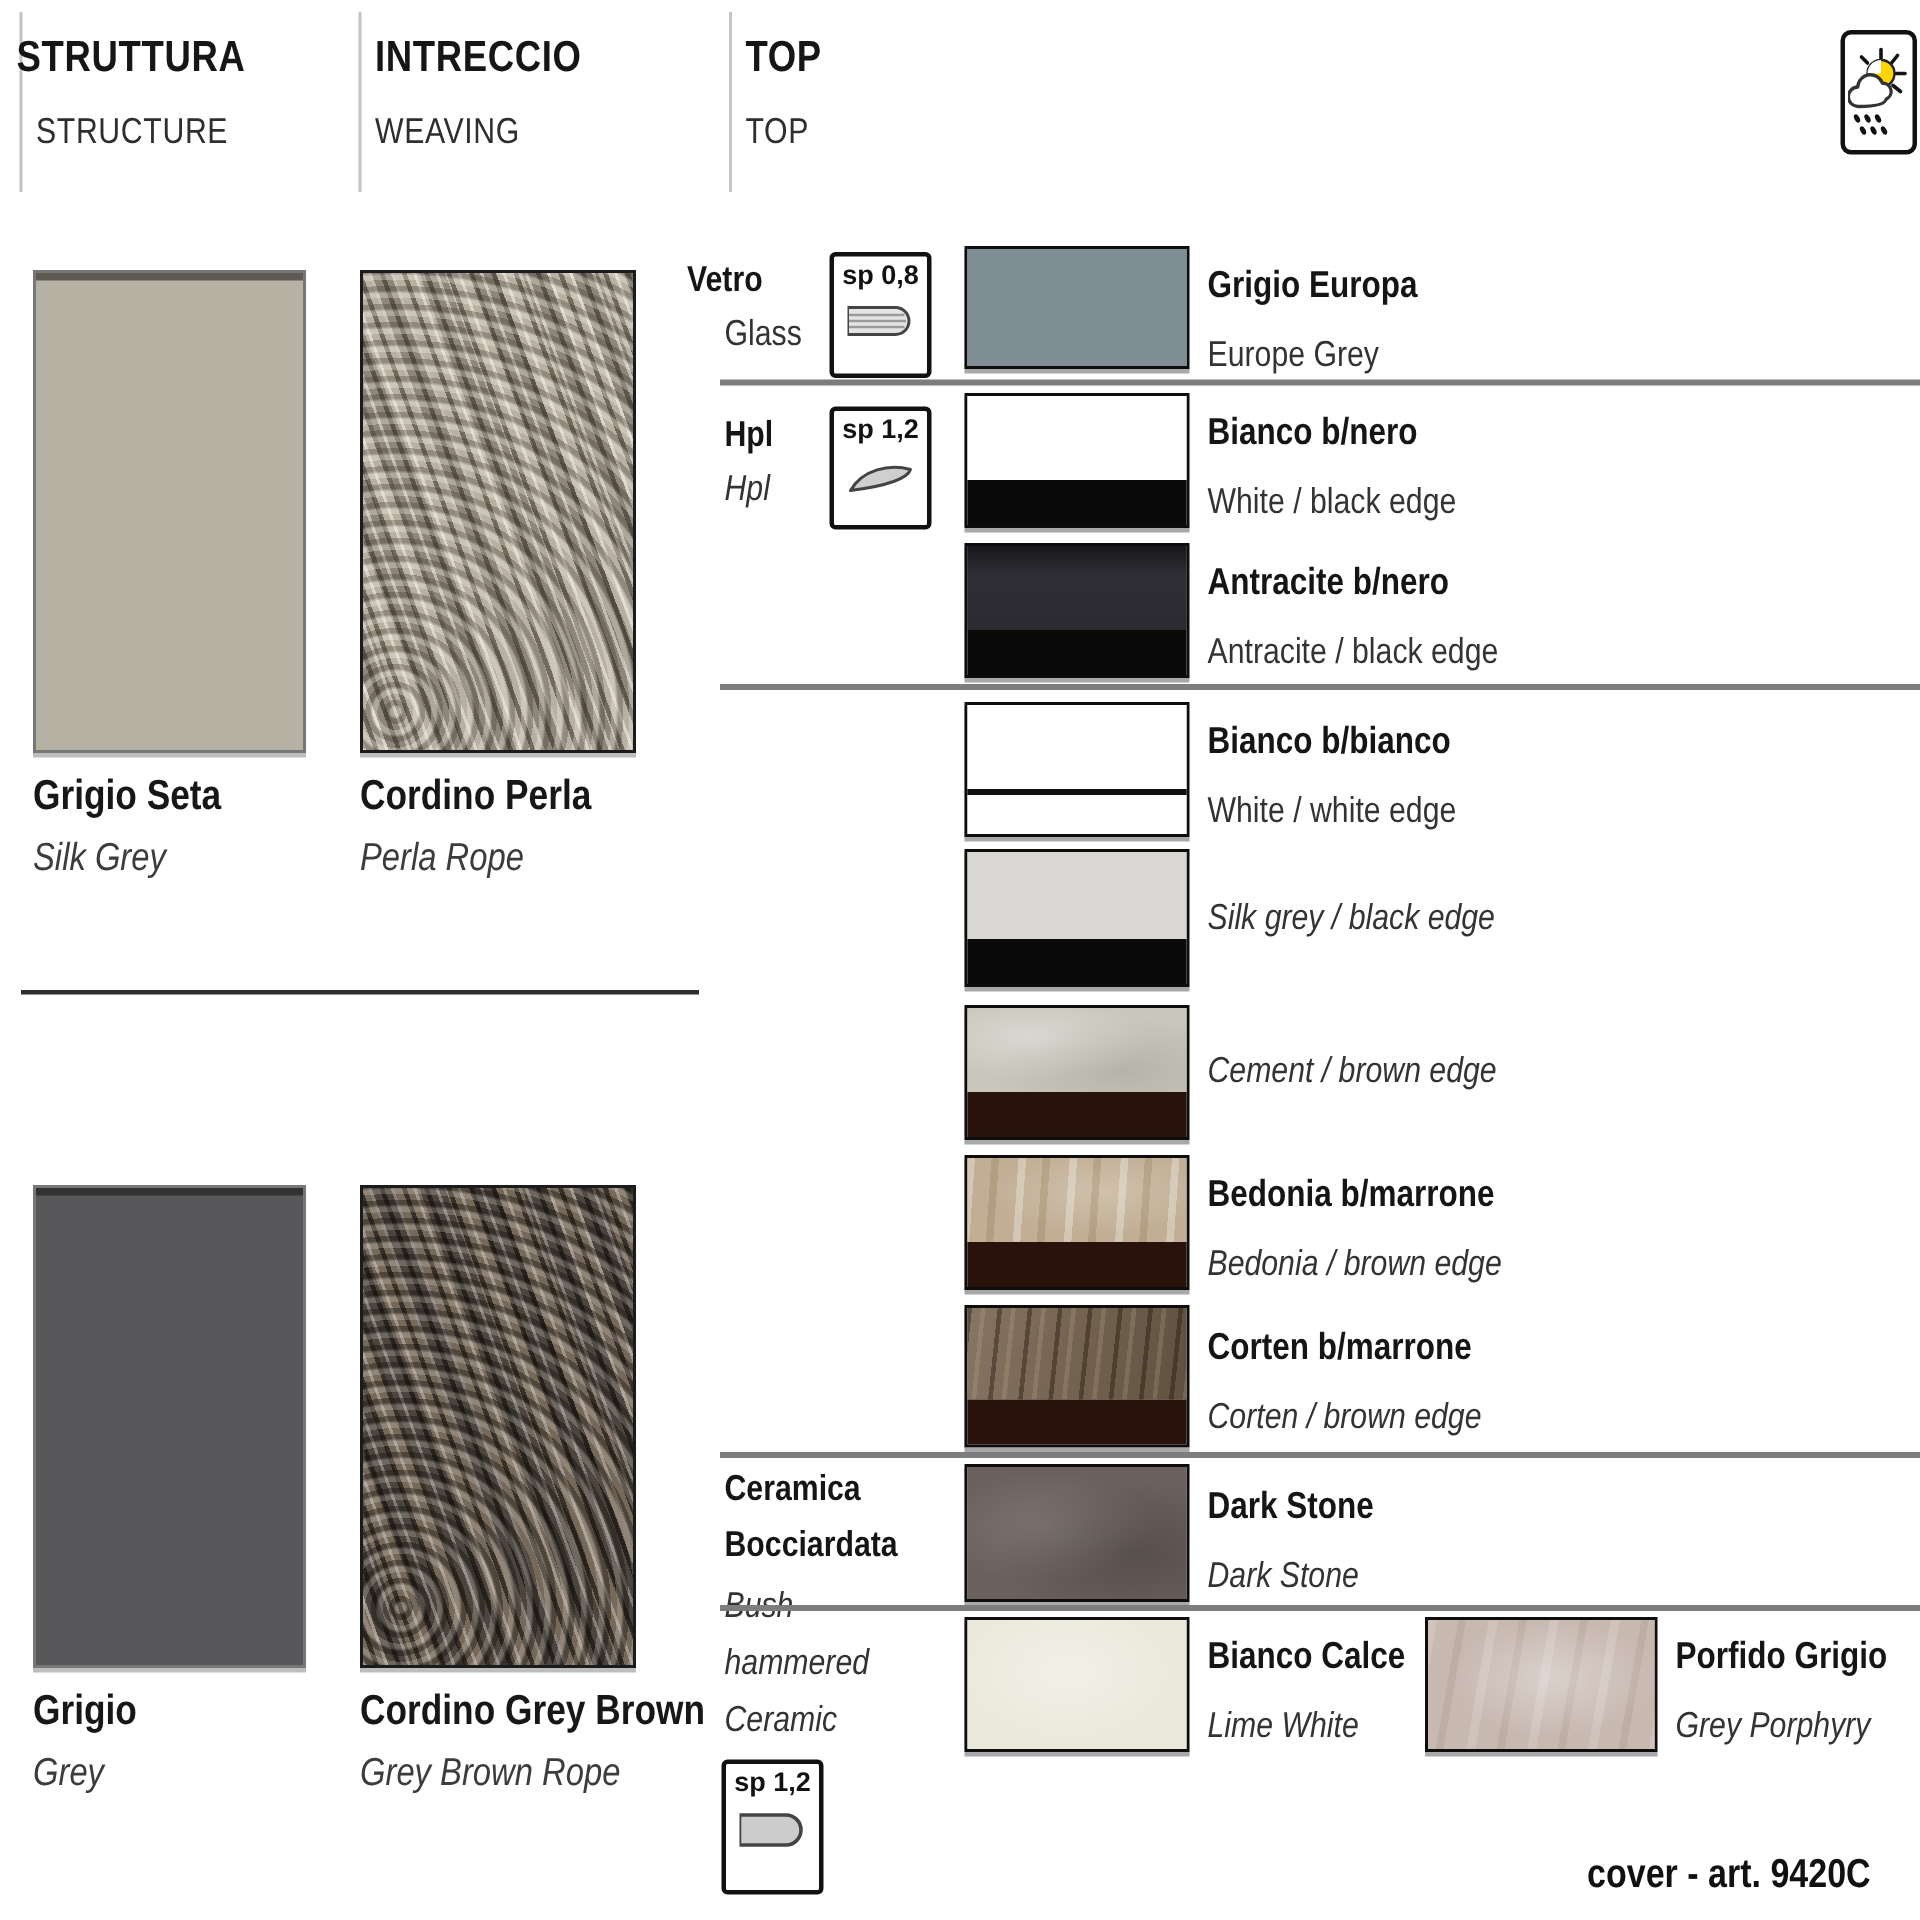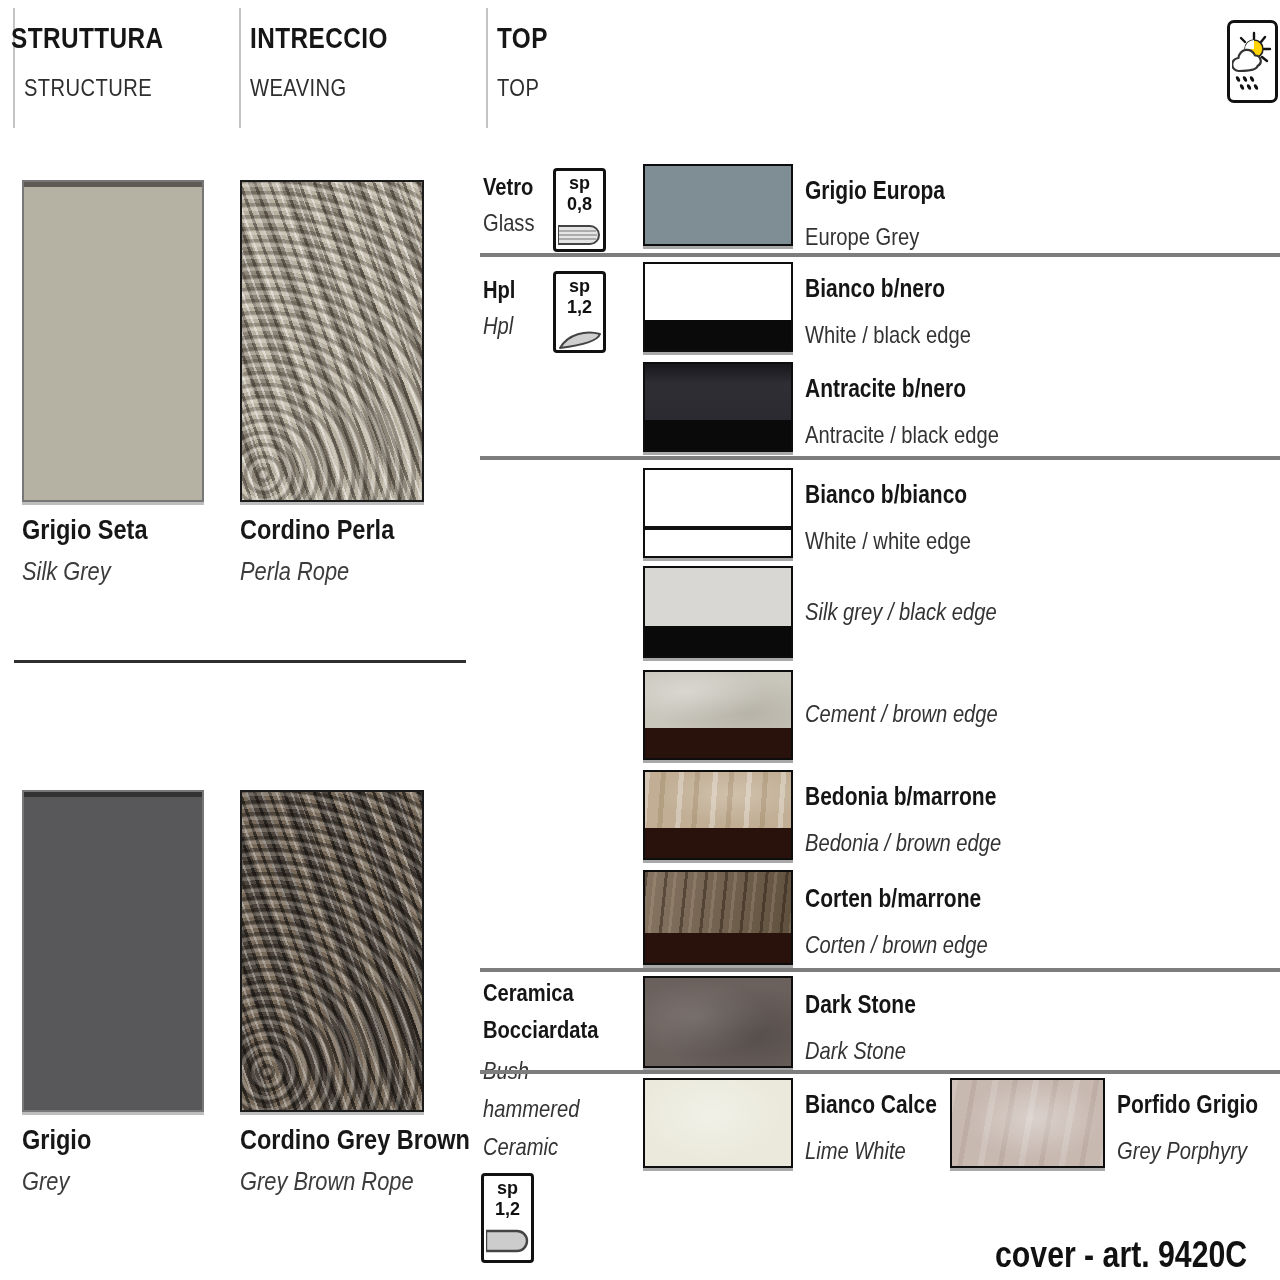--- a/index.html
+++ b/index.html
@@ -151,7 +151,7 @@
 <div class="abs item-name" style="left:240px;top:1124px"><span class="cond">Cordino Grey Brown</span></div>
 <div class="abs item-sub" style="left:240px;top:1166px"><span class="cond">Grey Brown Rope</span></div>
 
-<div class="abs mat-name" style="left:483px;top:168px"><span class="cond">Vetro</span></div>
+<div class="abs mat-name" style="left:458px;top:168px"><span class="cond">Vetro</span></div>
 <div class="abs mat-sub" style="left:483px;top:204px"><span class="cond">Glass</span></div>
 <div class="spbox" style="left:553px;top:168px;height:84px">
   <span class="splabel">sp 0,8</span>

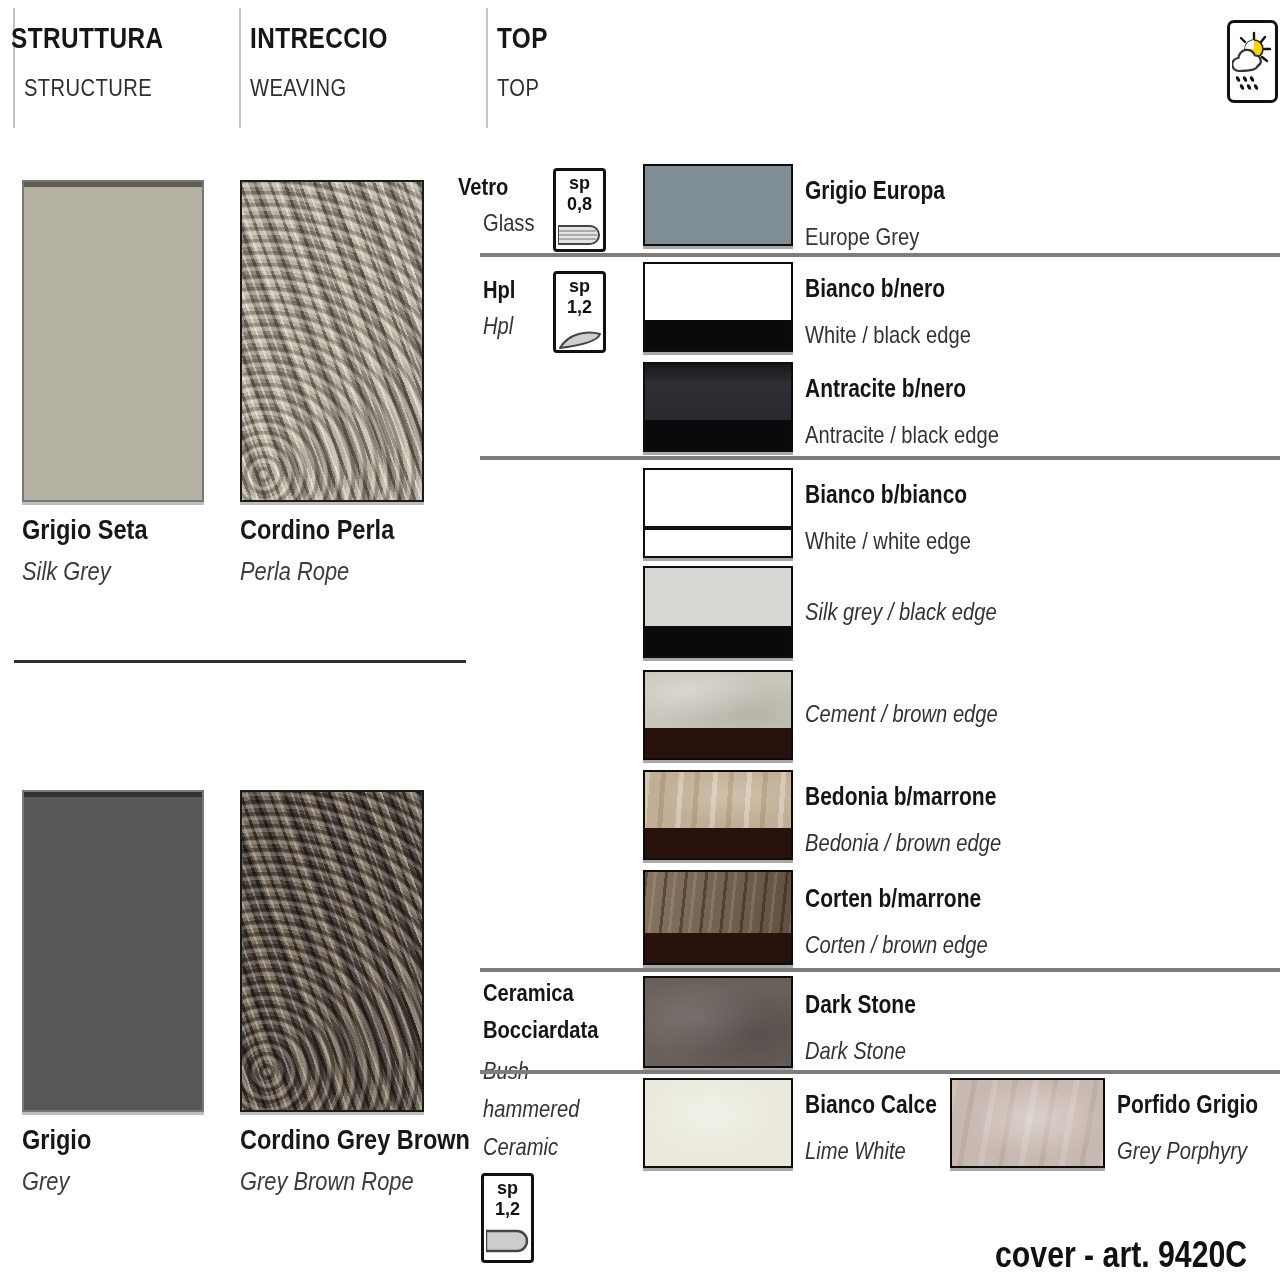--- a/index.html
+++ b/index.html
@@ -45,7 +45,7 @@
 
   
   .spbox{
-    position:absolute;width:53px;box-sizing:border-box;border:3px solid #111;border-radius:4px;
+    position:absolute;width:68px;box-sizing:border-box;border:3px solid #111;border-radius:4px;
     background:#fff;padding-top:2px;text-align:center;
   }
   .splabel{font-size:18px;font-weight:bold;color:#111;display:block;}

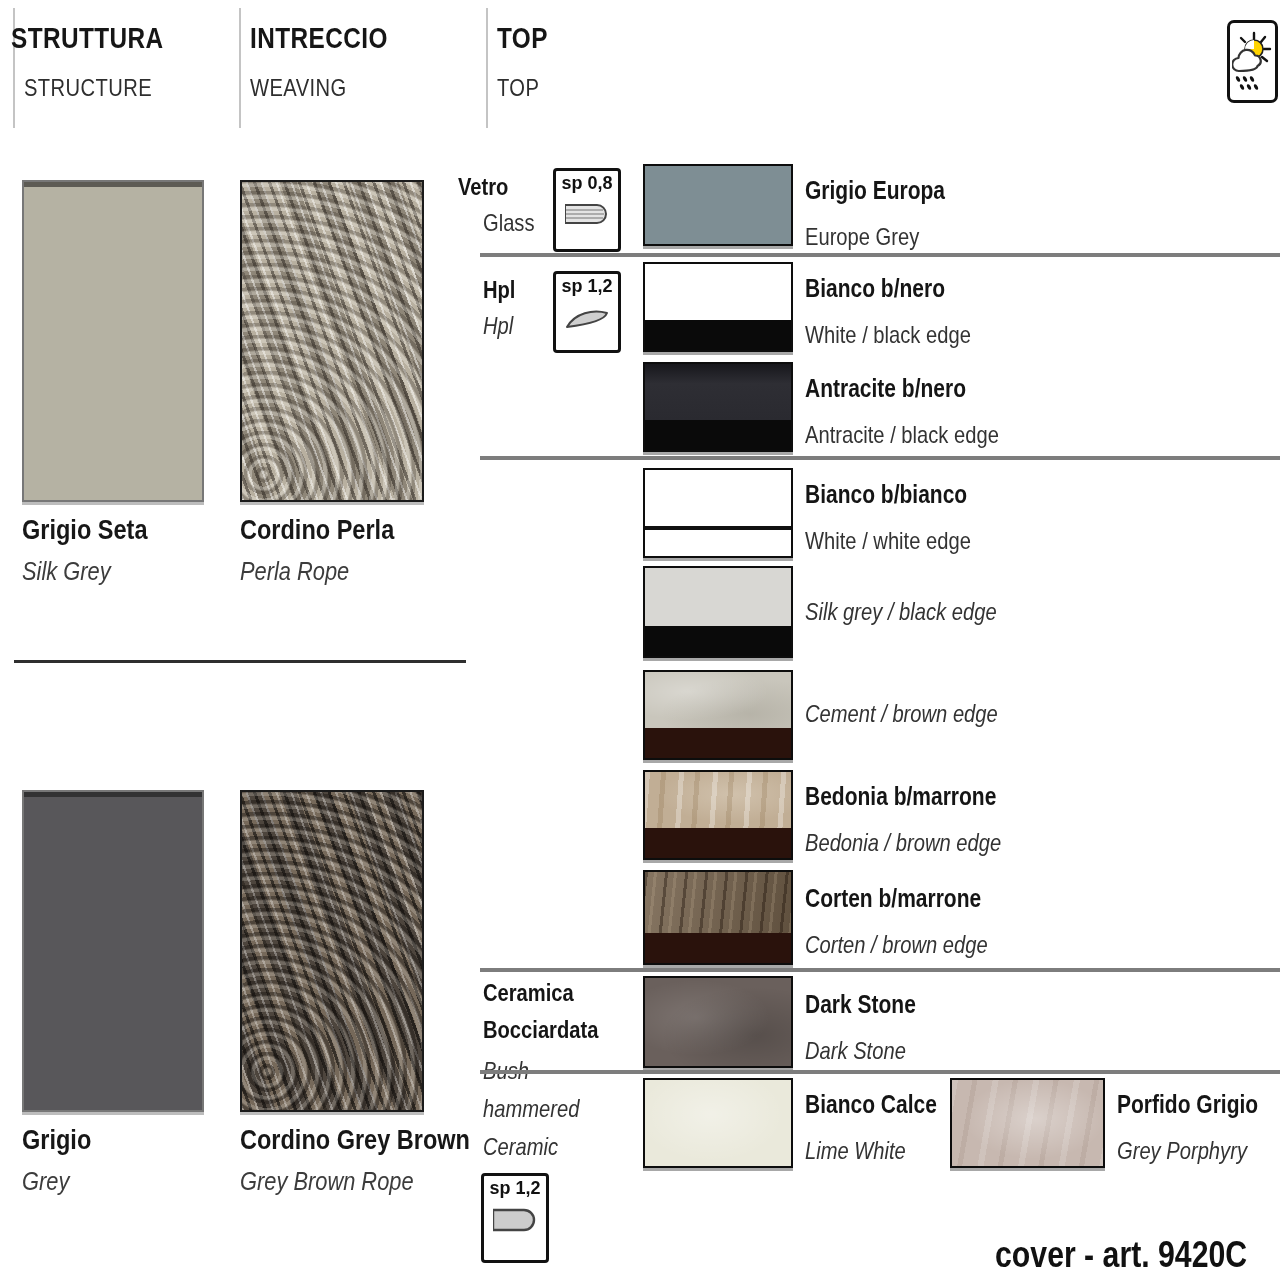--- a/index.html
+++ b/index.html
@@ -93,7 +93,7 @@
     border:3px solid #111;border-radius:7px;background:#fff;
     display:flex;align-items:center;justify-content:center;
   }
-  .cover{font-size:36px;font-weight:bold;color:#111;}
+  .cover{font-size:27px;font-weight:bold;color:#111;}
 </style>
 </head>
 <body>

